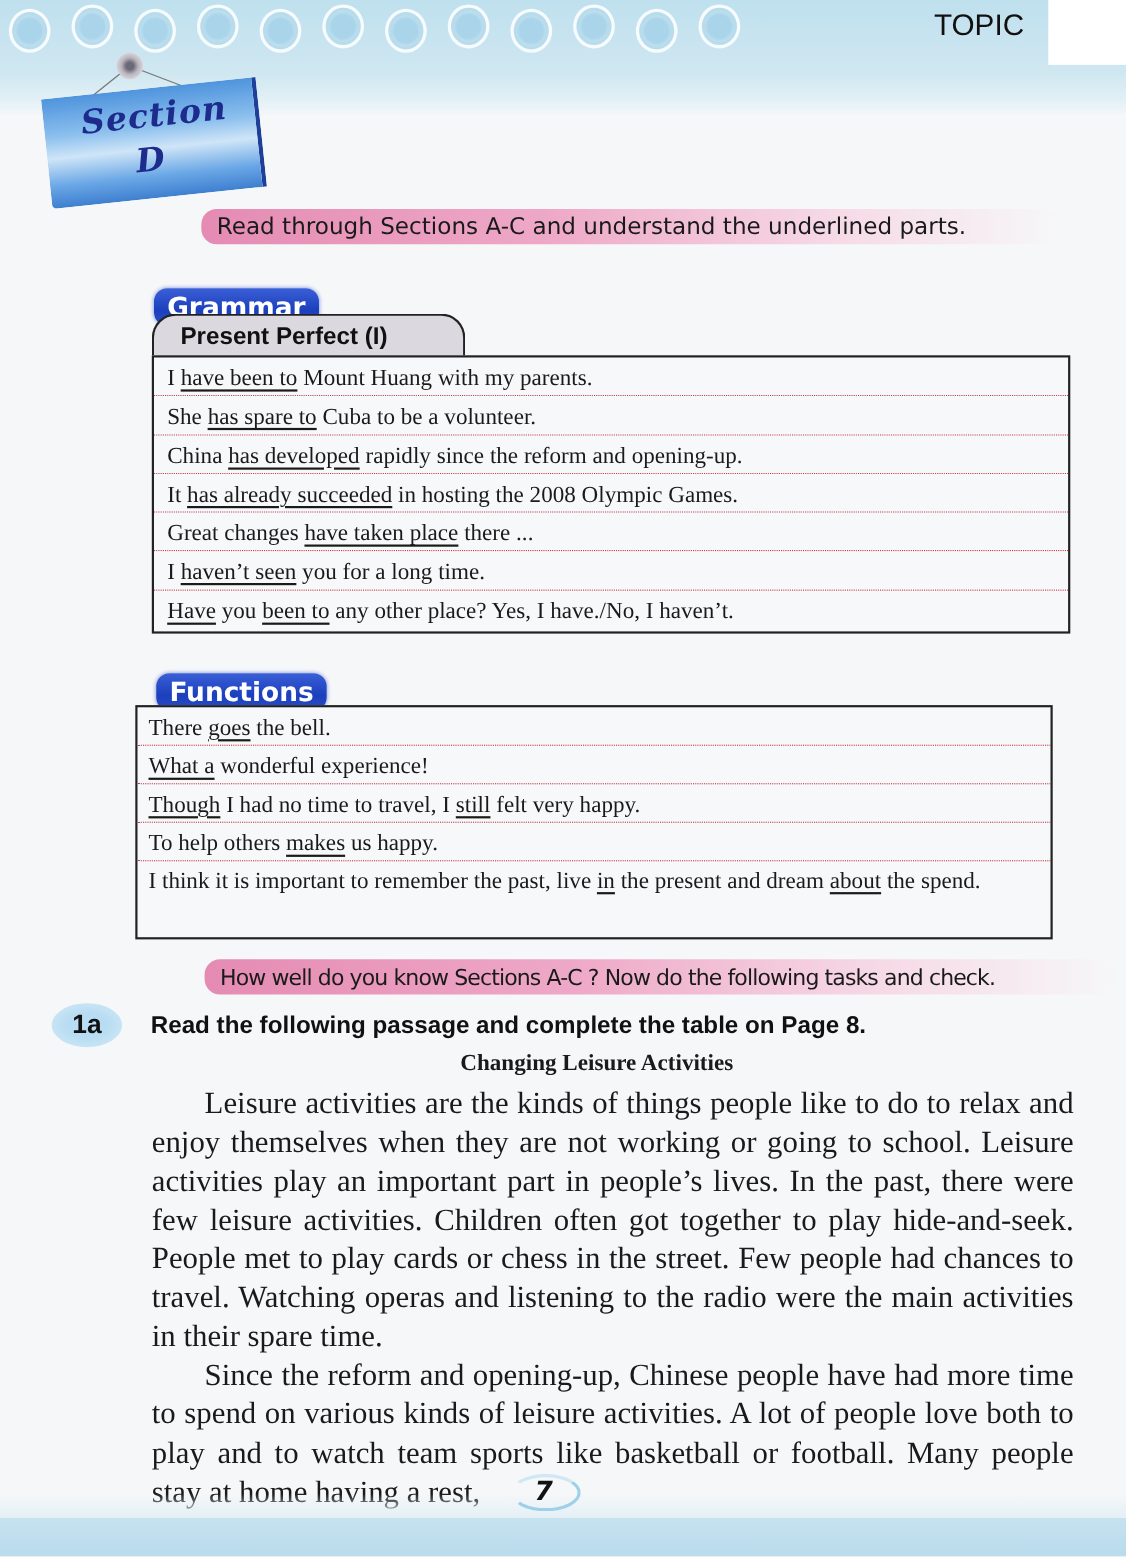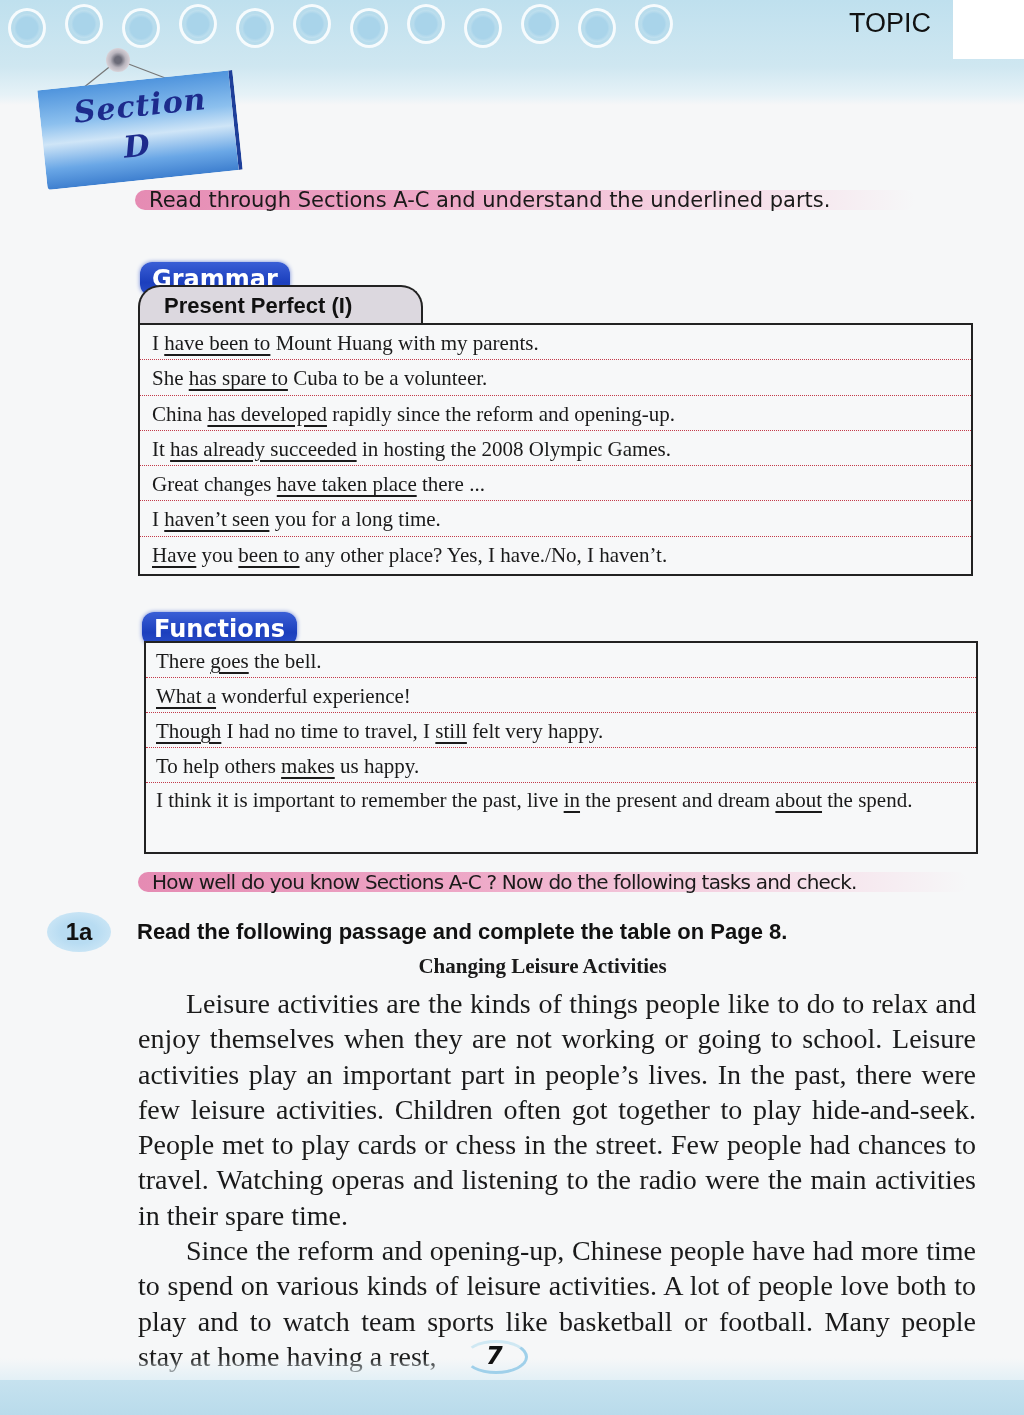--- a/index.html
+++ b/index.html
@@ -59,10 +59,10 @@
 
   
   .pink-bar {
-    position: absolute; height: 20px; border-radius: 14px;
+    position: absolute; height: 32px; border-radius: 14px;
     background: linear-gradient(90deg, #e58bb3 0%, #eea8c7 40%, #f6dbe7 75%, rgba(246,247,248,0) 100%);
     font-family: "DejaVu Sans", sans-serif; color: #1a1a1a;
-    display: flex; align-items: center; padding-left: 14px;
+    display: flex; align-items: center; padding-left: 14px; margin-left: 48px;
   }
   .bar1 { left: 135px; top: 190px; width: 780px; font-size: 21px; }
   .bar2 { left: 138px; top: 872px; width: 830px; font-size: 20px; letter-spacing: -0.8px; }

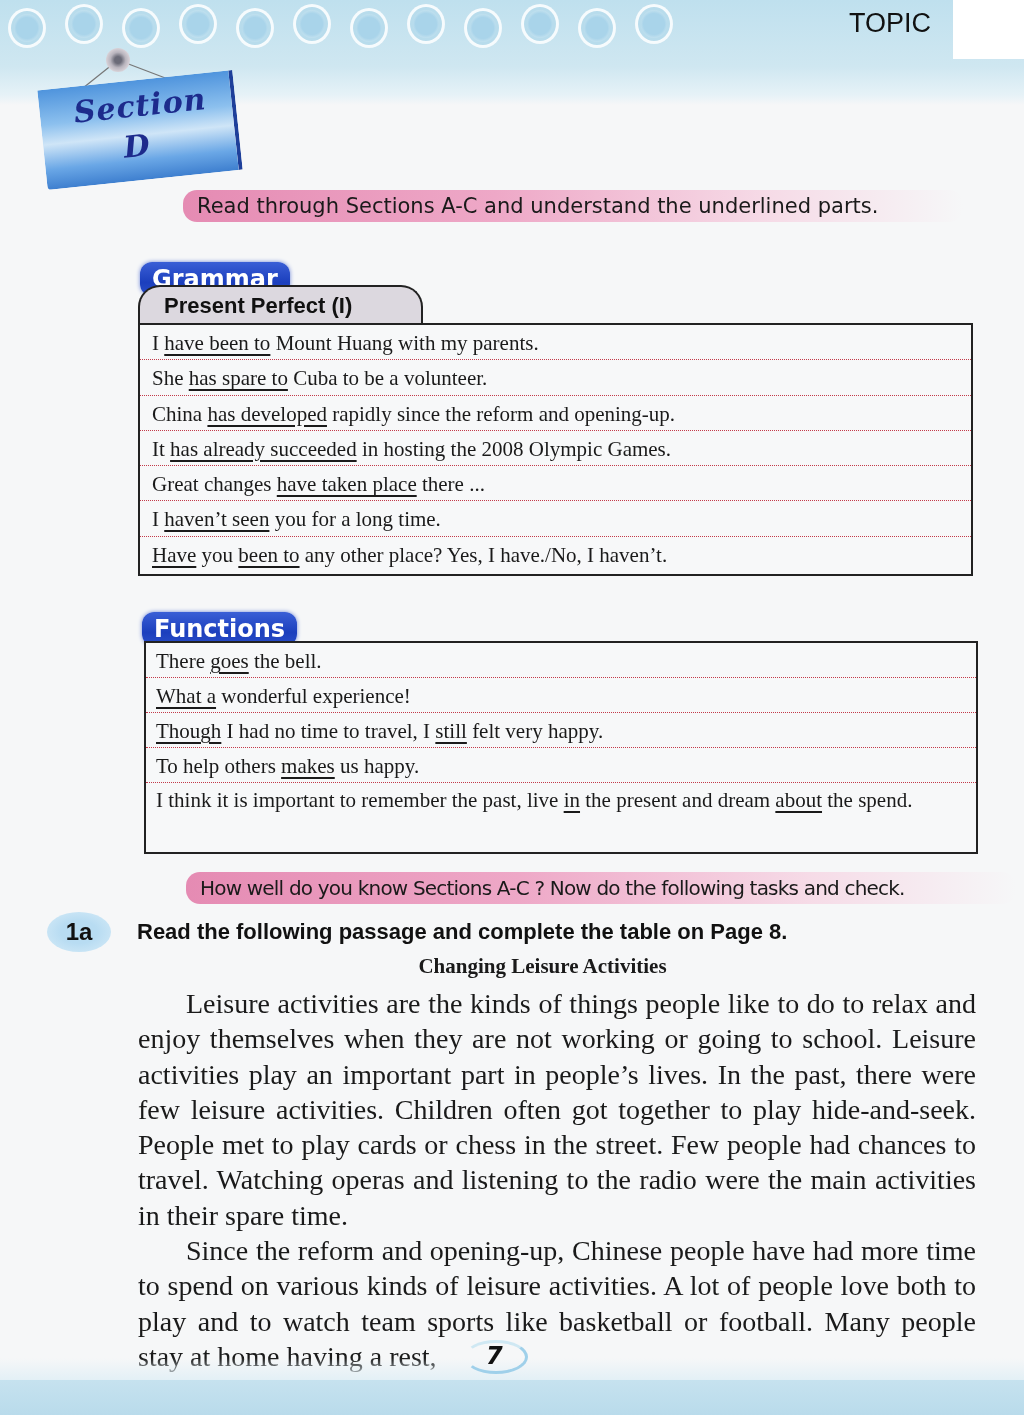--- a/index.html
+++ b/index.html
@@ -90,7 +90,7 @@
   
   .box { position: absolute; border: 2px solid #222; background: #f7f8f9; }
   .grammar-box { left: 138px; top: 323px; width: 835px; height: 253px; }
-  .functions-box { left: 144px; top: 641px; width: 834px; height: 213px; }
+  .functions-box { left: 123px; top: 641px; width: 834px; height: 213px; }
   .row {
     height: 35.3px; border-bottom: 1px dotted #c33a4a;
     font-size: 21px; padding-left: 12px; line-height: 36px; white-space: nowrap;

